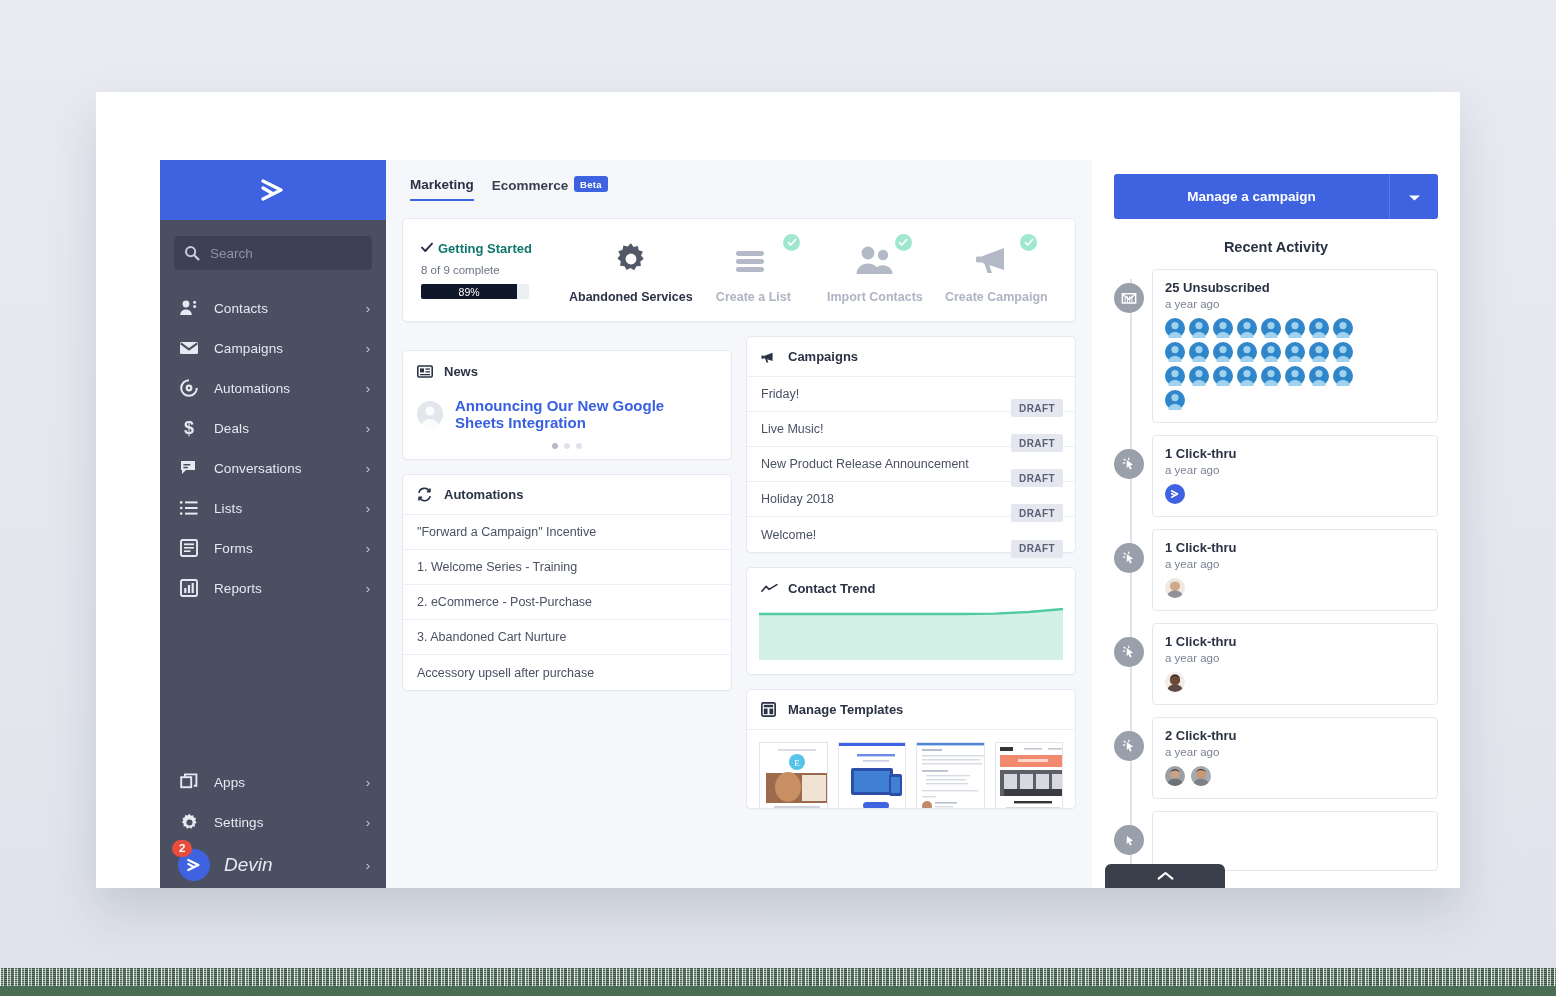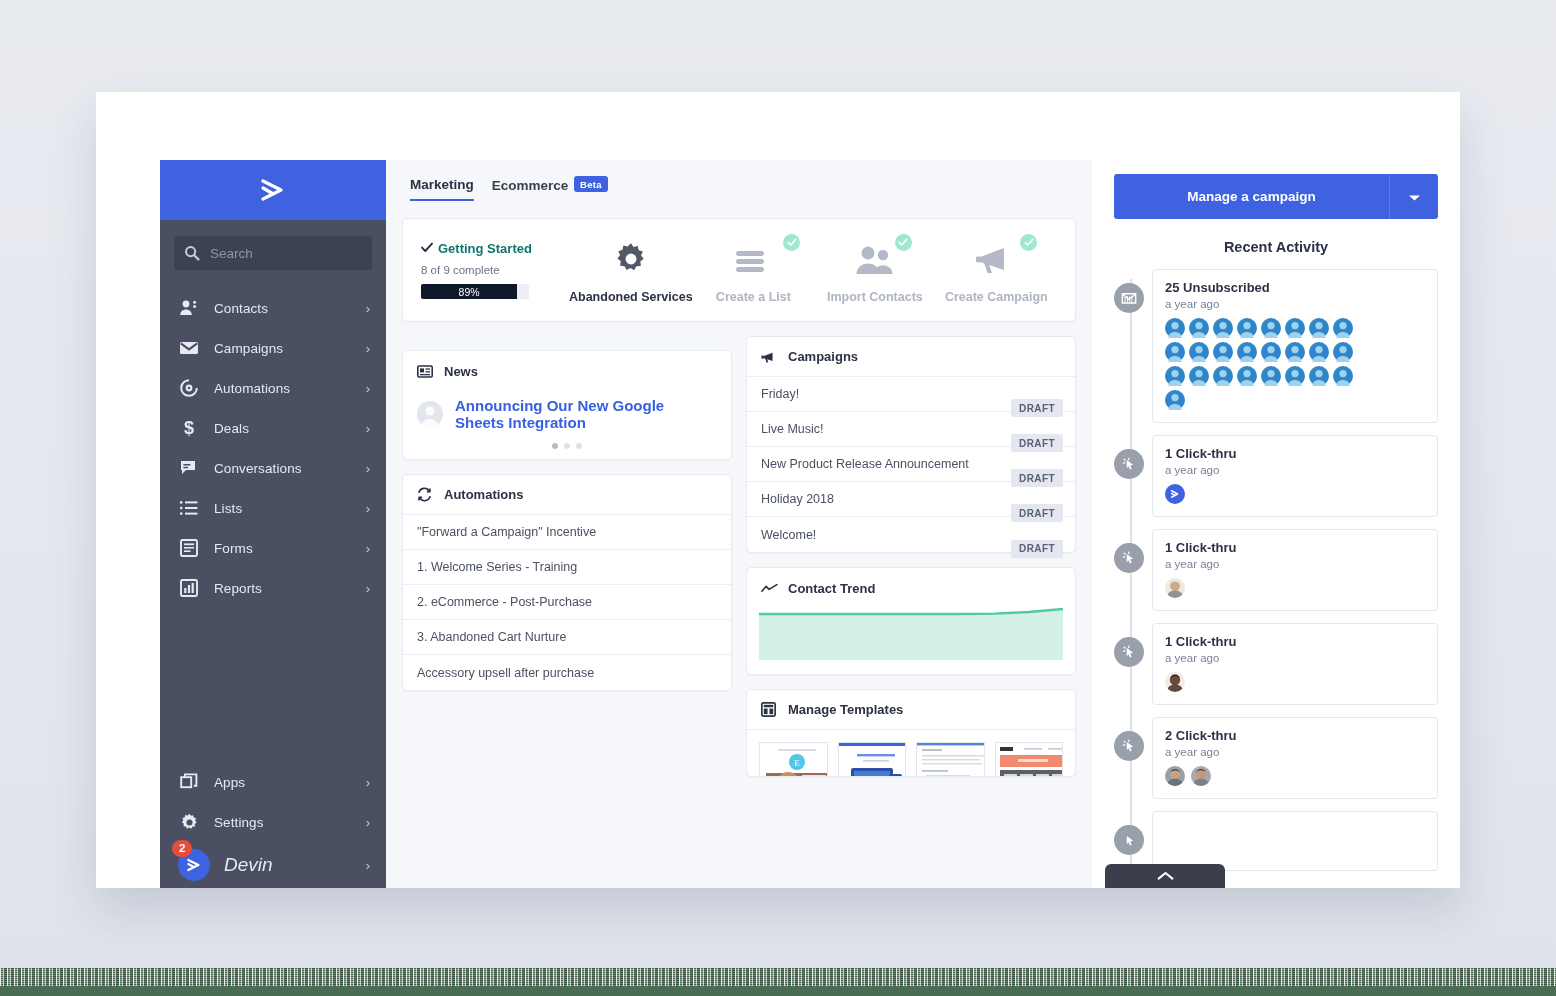--- a/index.html
+++ b/index.html
@@ -623,7 +623,7 @@
             </div>
           </div>
 
-          <div class="card" style="margin-top:14px; height:88px; overflow:hidden;">
+          <div class="card" style="margin-top:14px; height:120px; overflow:hidden;">
             <div class="chead">
               <span class="hic">
                 <svg width="15" height="15" viewBox="0 0 16 16">

